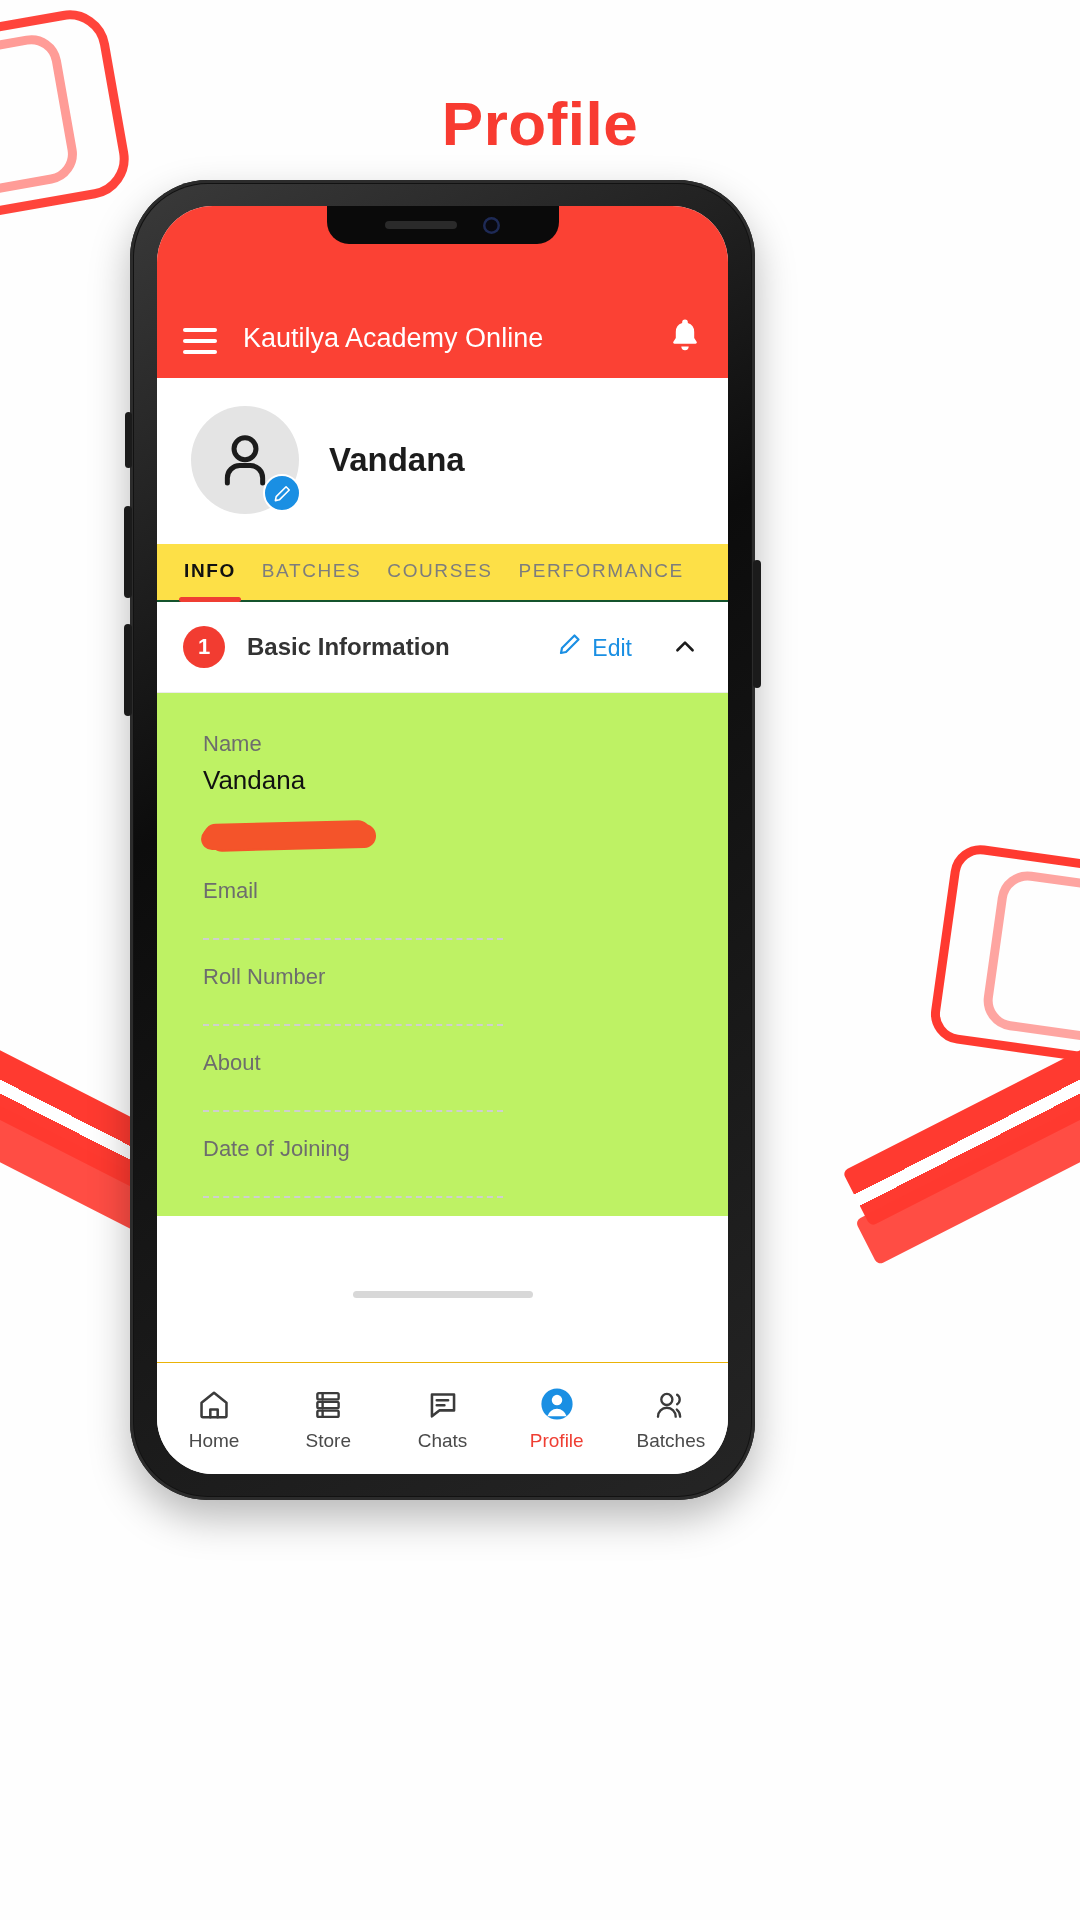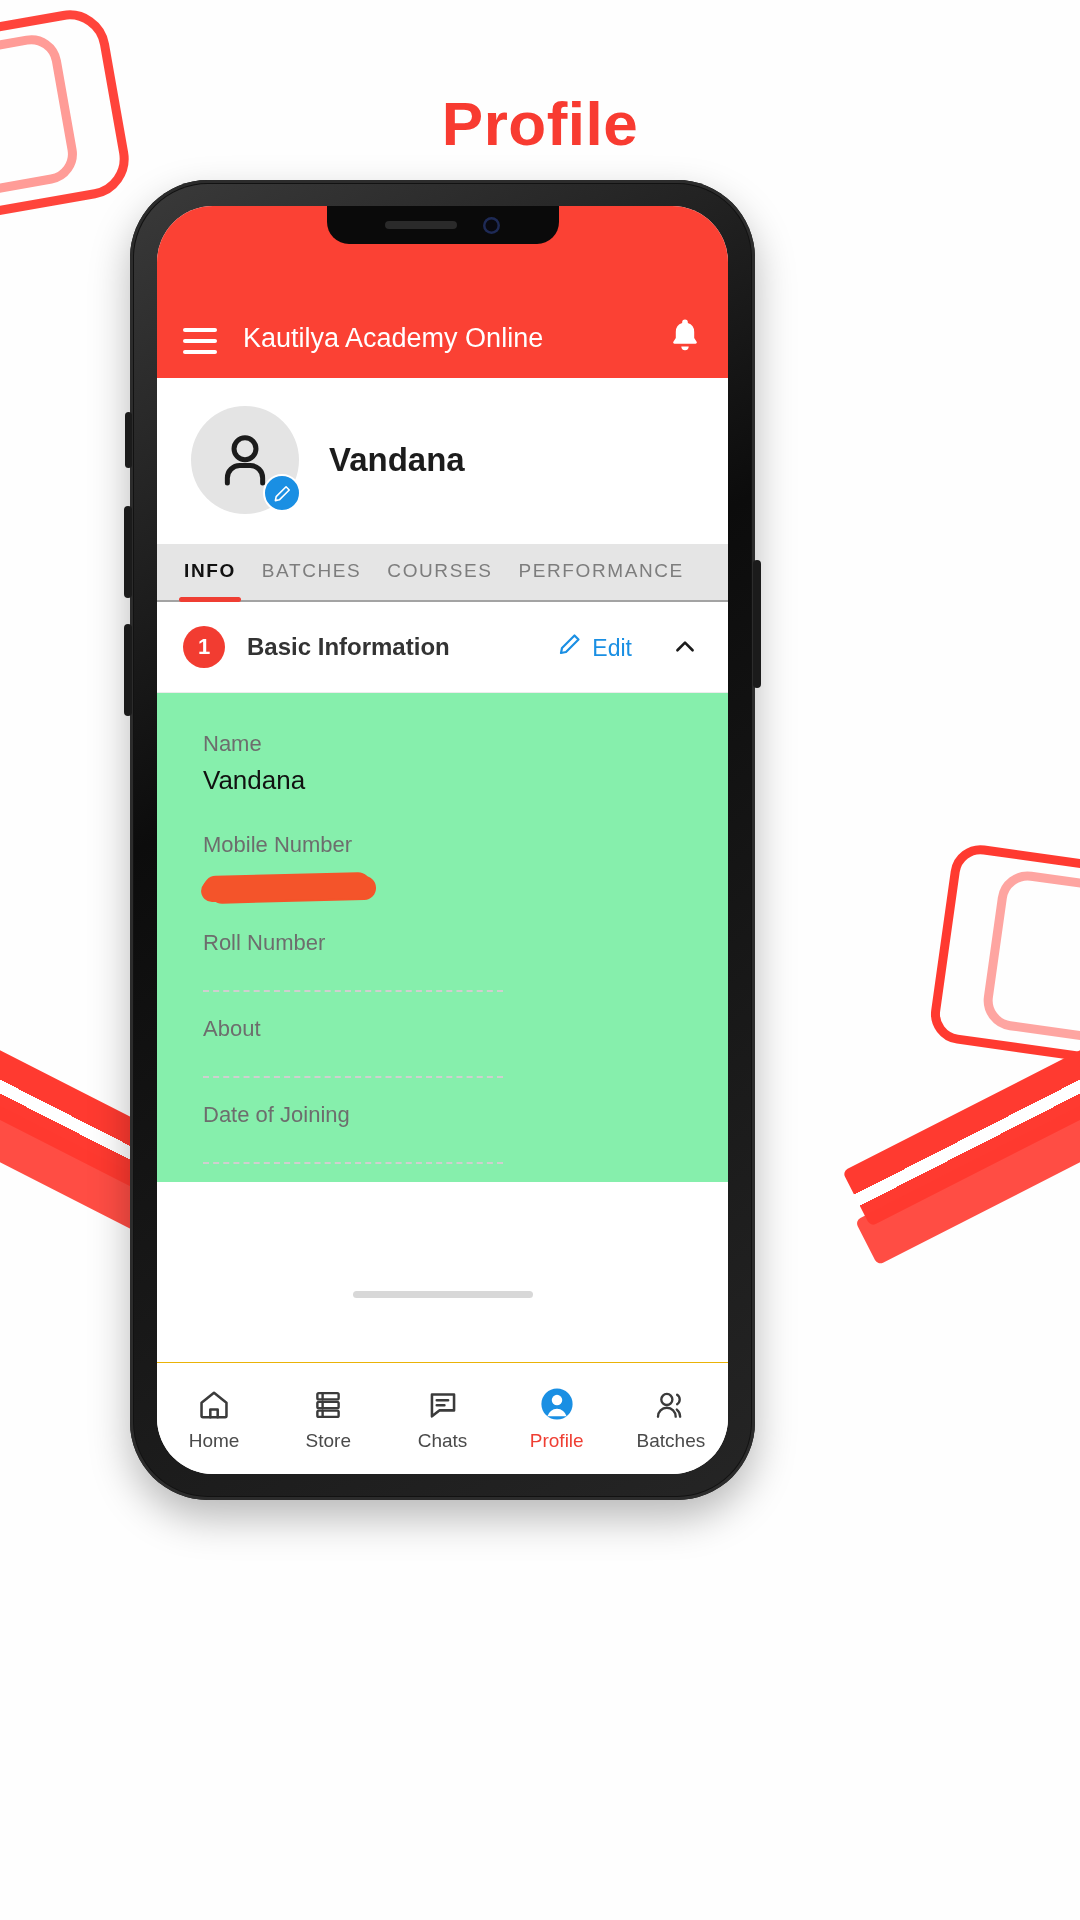--- a/index.html
+++ b/index.html
@@ -177,10 +177,10 @@
   
   .tabs {
     display: flex; align-items: stretch;
-    border-bottom: 2px solid #a3a3a3;
+    border-bottom: 2px solid #14532d;
     padding: 0 14px;
     position: relative;
-    background: #e5e5e5;
+    background: #fde047;
   }
   .tab {
     padding: 16px 13px 18px 13px;

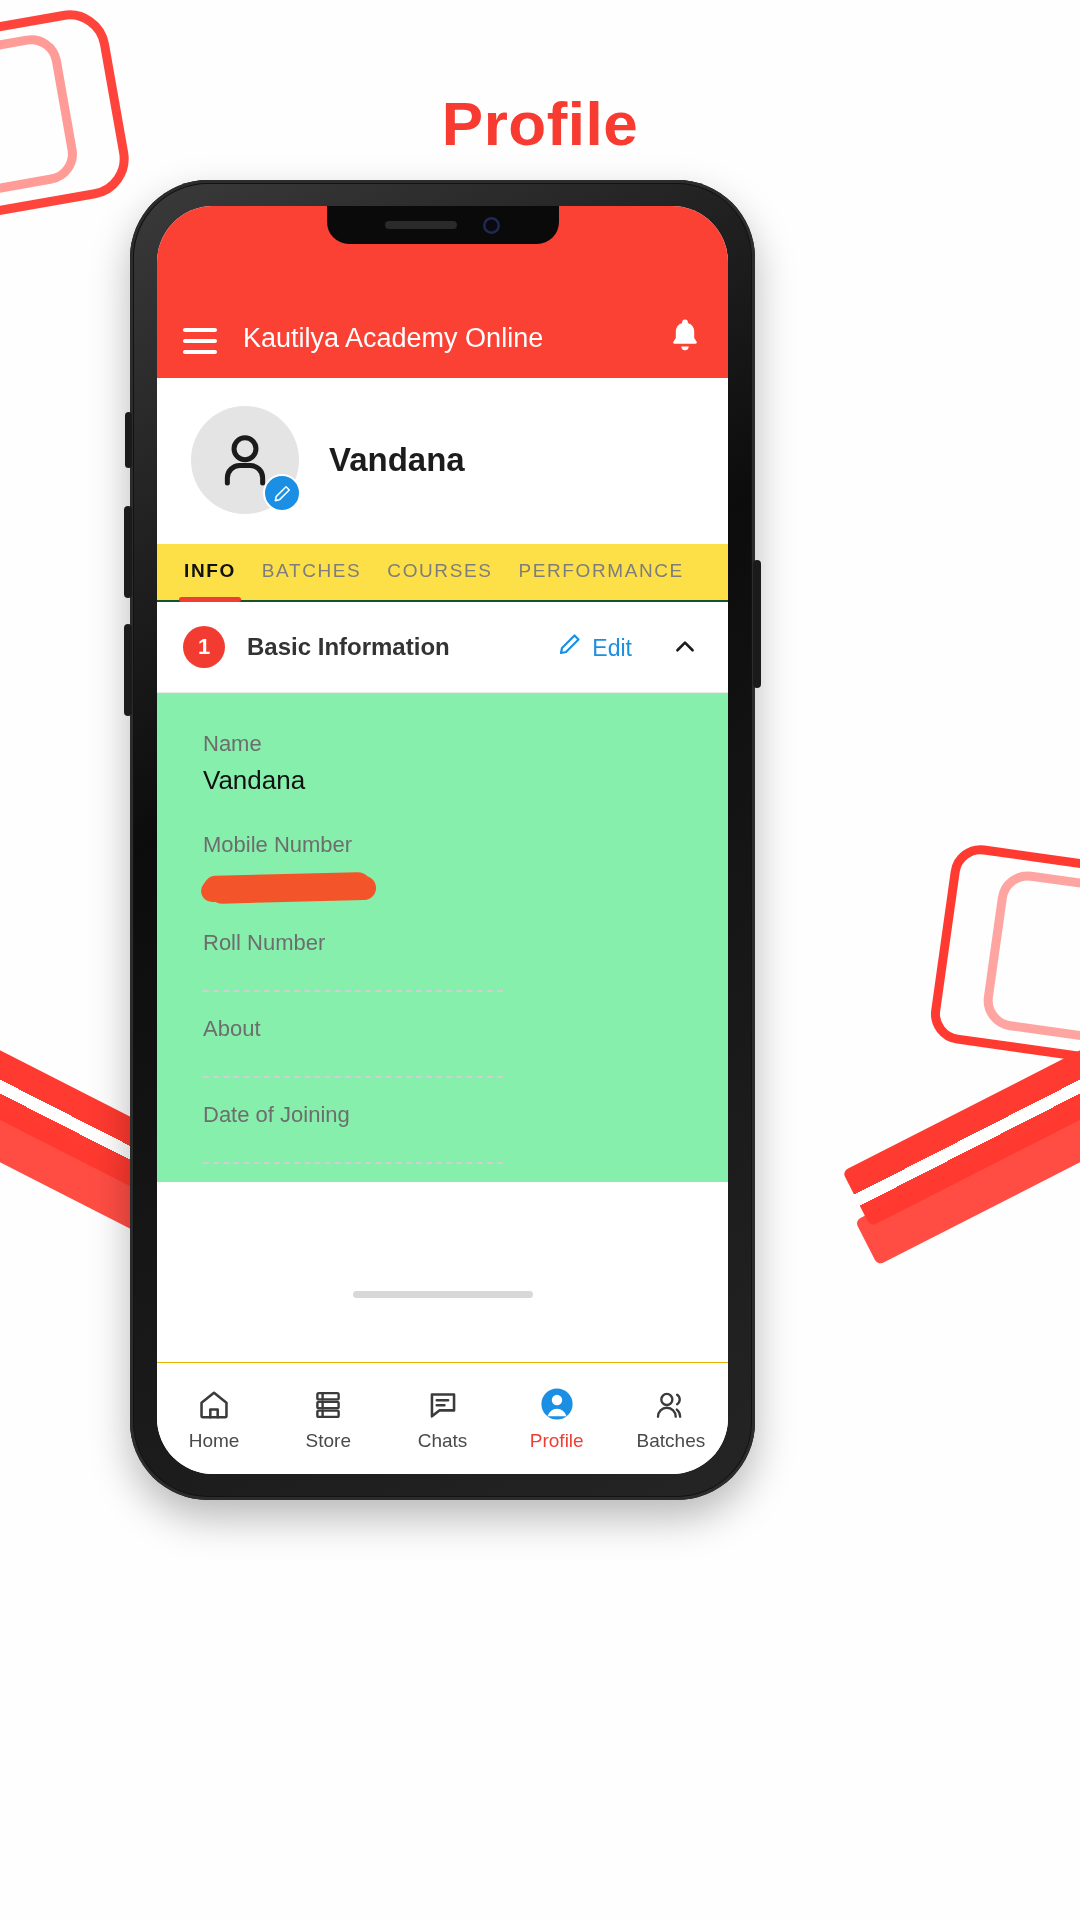--- a/index.html
+++ b/index.html
@@ -218,7 +218,7 @@
   .chev { margin-left: 18px; cursor: pointer; display: flex; align-items: center; }
 
   
-  .fields { padding: 22px 46px 10px 46px; background: #86efac; }
+  .fields { padding: 22px 46px 10px 46px; background: #bef264; }
   .field { margin-bottom: 4px; }
   .field-label { font-size: 22px; color: #6d6d6d; padding: 16px 0 6px 0; }
   .field-value { font-size: 26px; color: #111; padding: 2px 0 16px 0; }

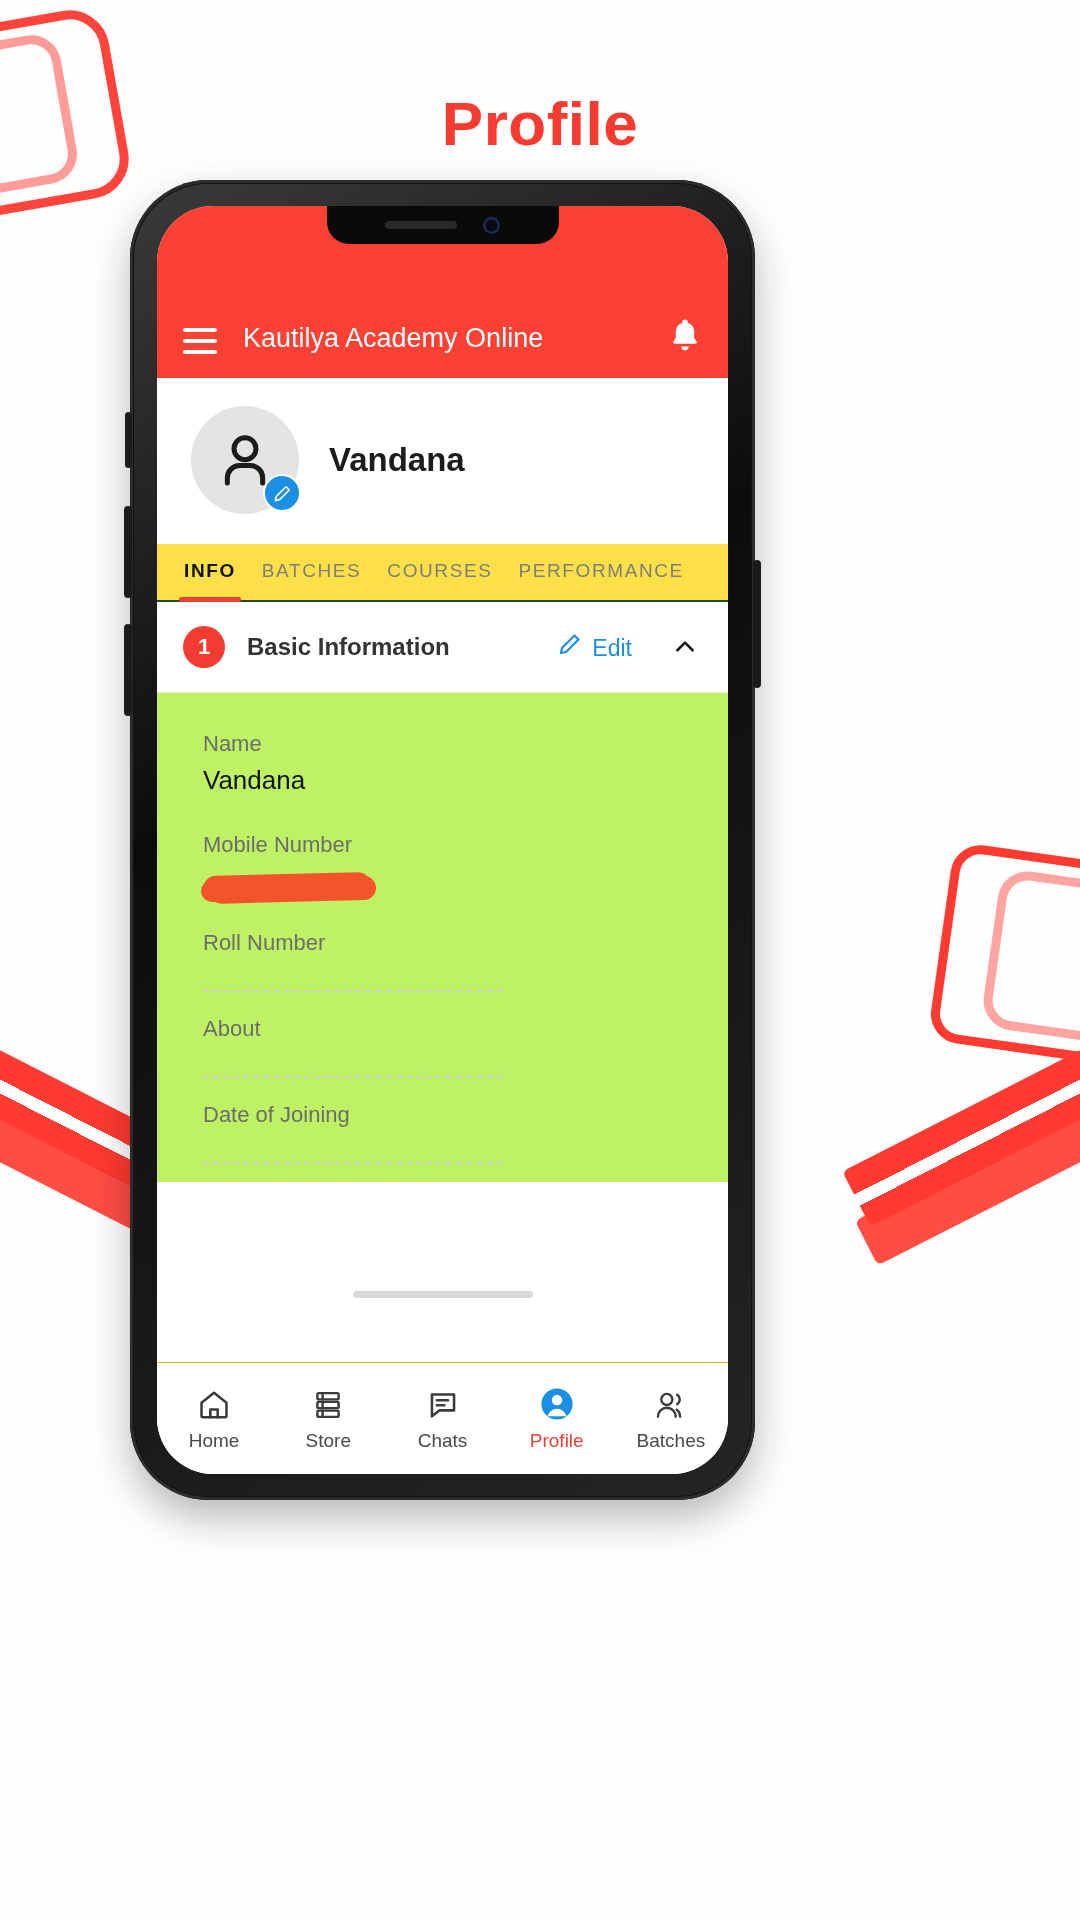--- a/index.html
+++ b/index.html
@@ -352,7 +352,6 @@
         </div>
 
         <div class="field">
-          <div class="field-label">Mobile Number</div>
           <div class="redaction"></div>
         </div>
 

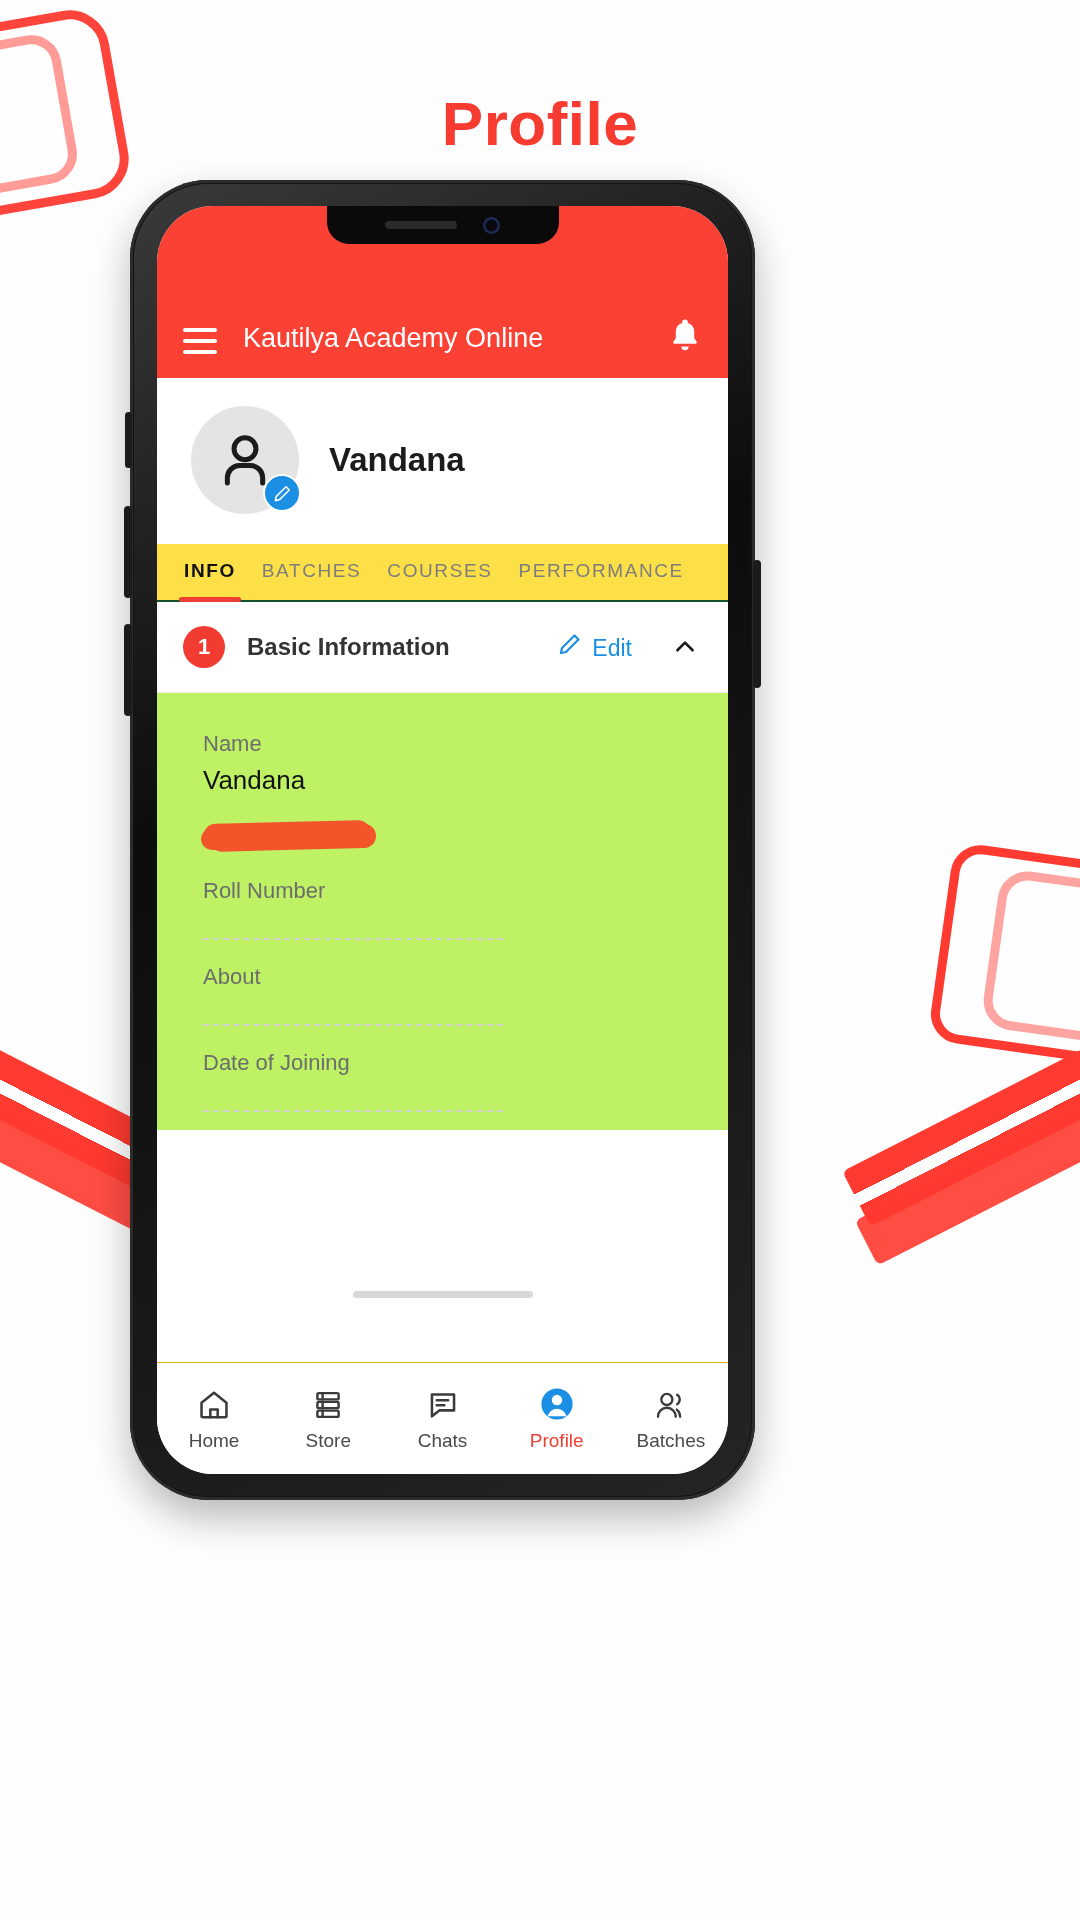--- a/index.html
+++ b/index.html
@@ -355,6 +355,10 @@
           <div class="redaction"></div>
         </div>
 
+        <div class="field">
+          <div class="field-label">Email</div>
+          <div class="field-empty"></div>
+        </div>
 
         <div class="field">
           <div class="field-label">Roll Number</div>

